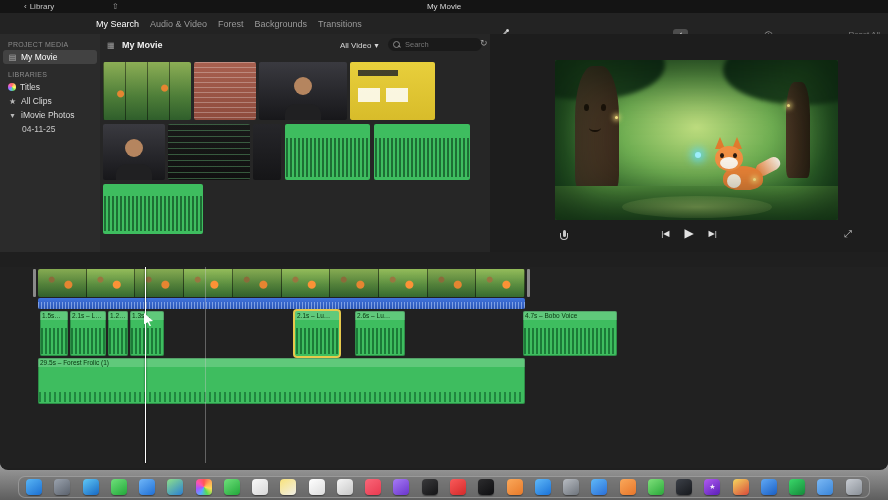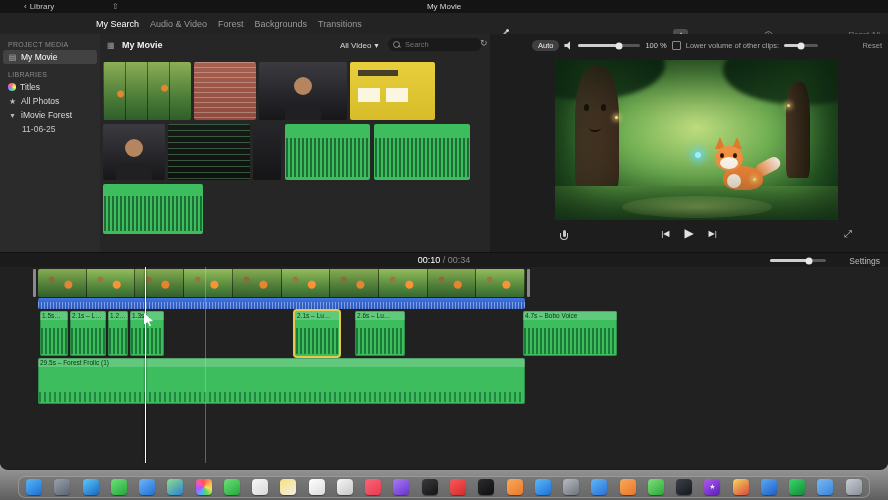--- a/index.html
+++ b/index.html
@@ -271,22 +271,6 @@
     </div>
 
     <div class="viewerpanel">
-      <div class="vctrl">
-        <span class="auto-pill">Auto</span>
-        <span class="speaker"></span>
-        <span class="slider sl-vol">
-          <span class="fill" style="width:66%"></span>
-          <span class="knob" style="left:66%"></span>
-        </span>
-        <span>100 %</span>
-        <span class="chk"></span>
-        <span class="lbl-dim">Lower volume of other clips:</span>
-        <span class="slider sl-low">
-          <span class="fill" style="width:50%"></span>
-          <span class="knob" style="left:50%"></span>
-        </span>
-        <span class="v-reset">Reset</span>
-      </div>
 
       <div class="preview">
         <div class="canopy cano-l"></div>

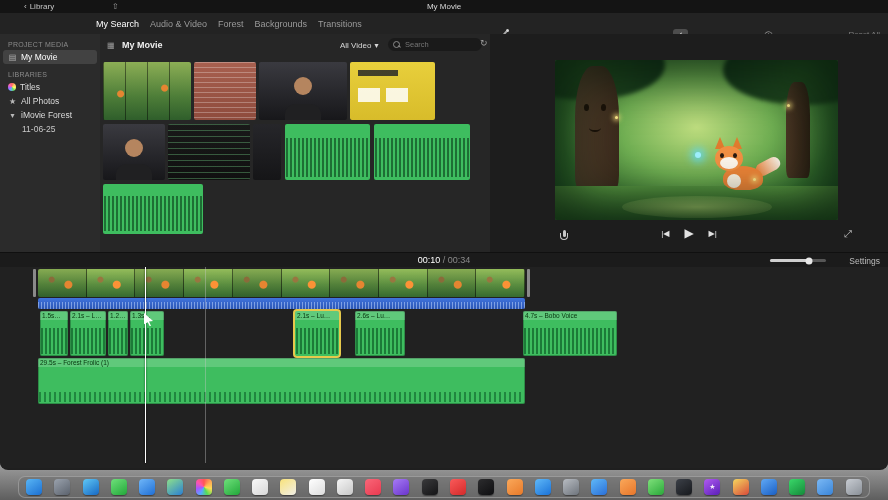--- a/index.html
+++ b/index.html
@@ -219,7 +219,7 @@
       </div>
       <div class="sb-item">
         <span class="ic">★</span>
-        <span>All Photos</span>
+        <span>All Clips</span>
       </div>
       <div class="sb-item">
         <span class="ic">▾</span>

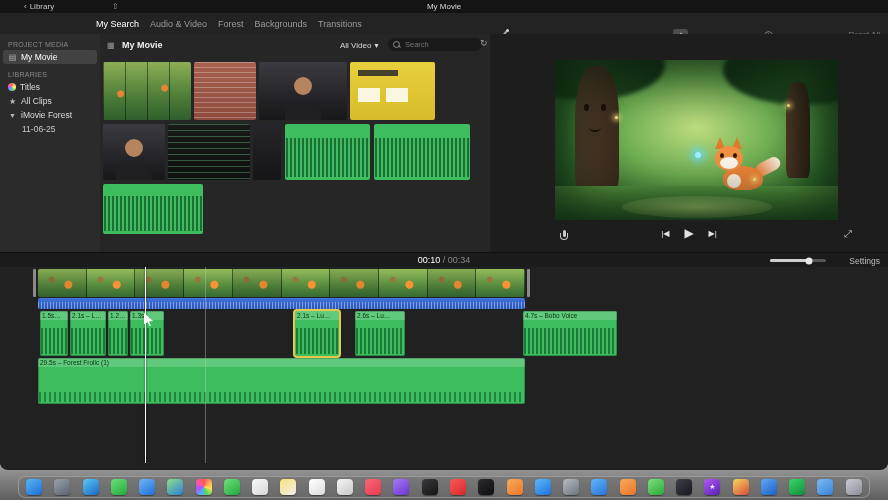--- a/index.html
+++ b/index.html
@@ -223,7 +223,7 @@
       </div>
       <div class="sb-item">
         <span class="ic">▾</span>
-        <span>iMovie Forest</span>
+        <span>iMovie Photos</span>
       </div>
       <div class="sb-item sb-sub">
         <span>11-06-25</span>

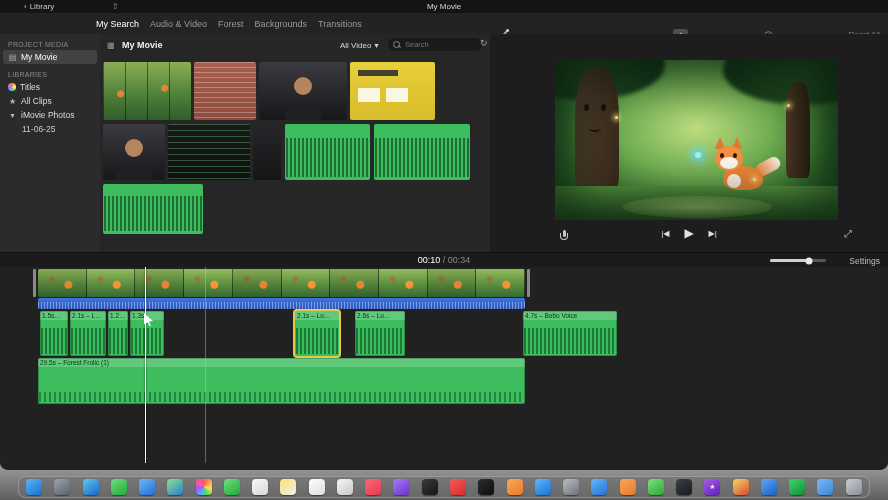--- a/index.html
+++ b/index.html
@@ -226,7 +226,7 @@
         <span>iMovie Photos</span>
       </div>
       <div class="sb-item sb-sub">
-        <span>11-06-25</span>
+        <span>04-11-25</span>
       </div>
     </div>
 

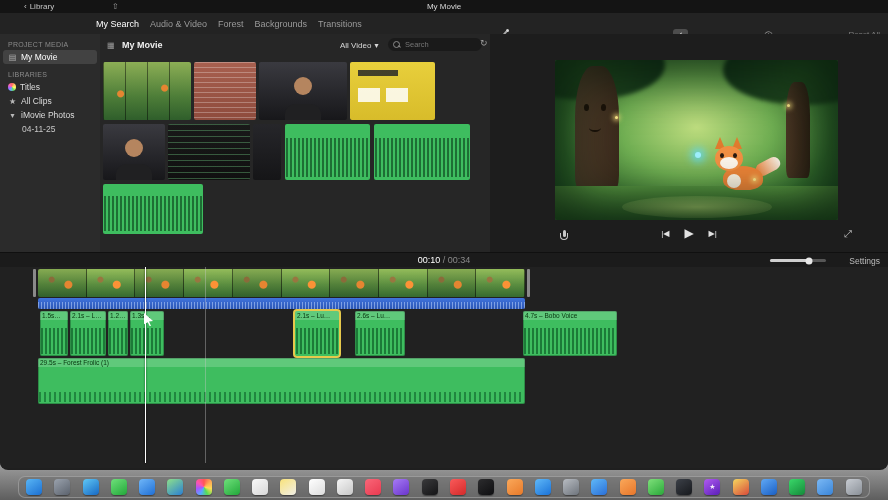--- a/index.html
+++ b/index.html
@@ -312,16 +312,6 @@
       </div>
     </div>
 
-    <div class="tlbar">
-      <div class="tl-time">
-        <span class="cur">00:10</span><span> / </span><span>00:34</span>
-      </div>
-      <span class="slider tl-zoom">
-        <span class="fill" style="width:70%"></span>
-        <span class="knob" style="left:70%"></span>
-      </span>
-      <span class="tl-settings">Settings</span>
-    </div>
 
     <div class="timeline">
       <span class="strip-end se-l"></span>

